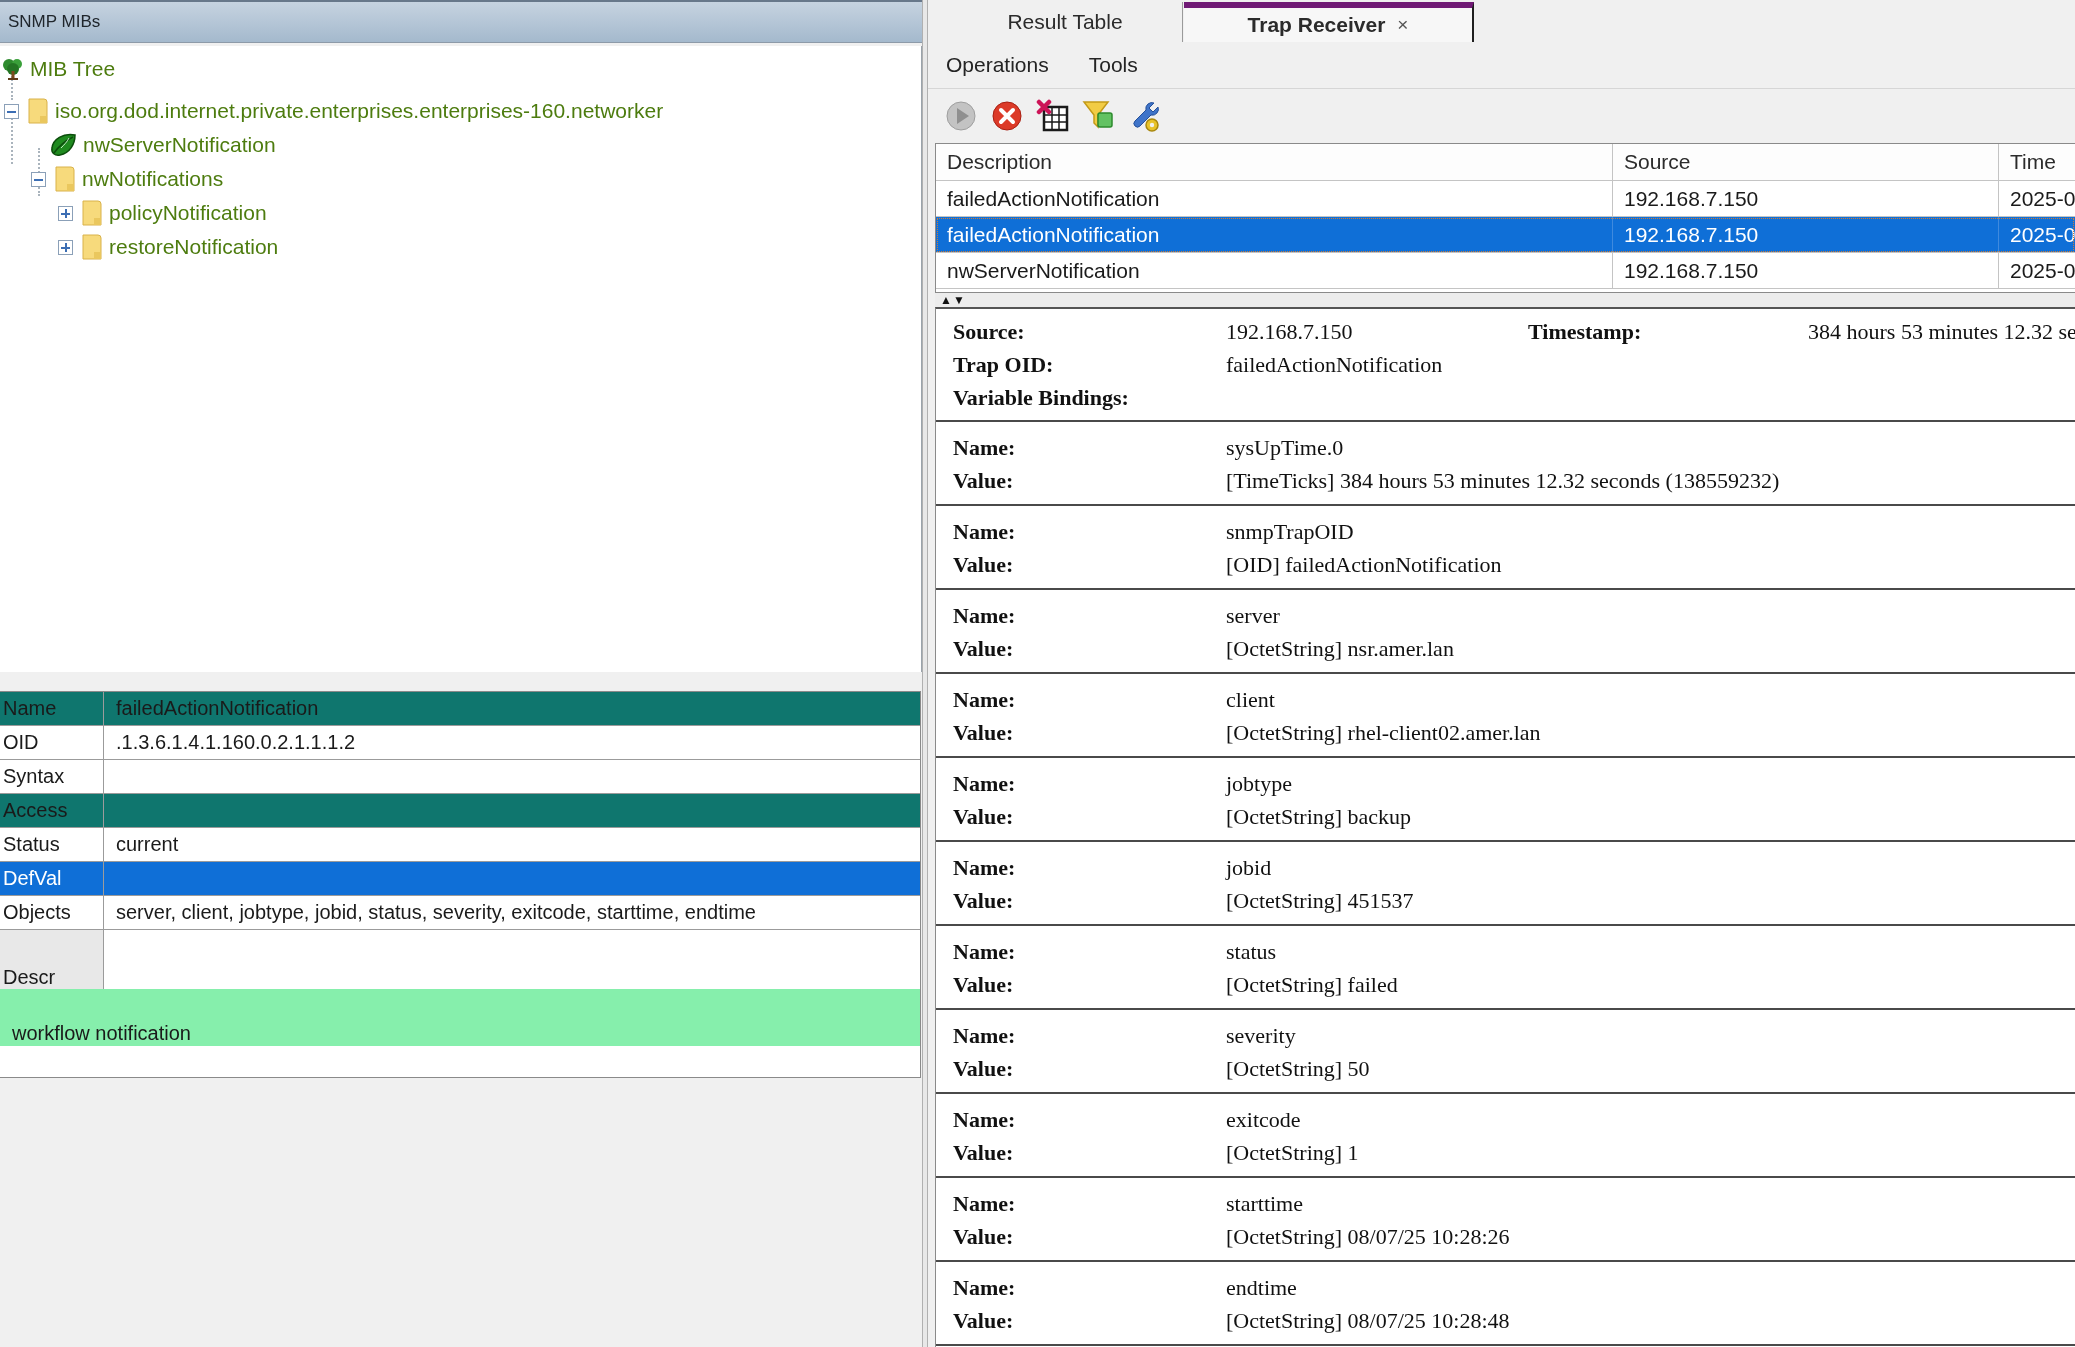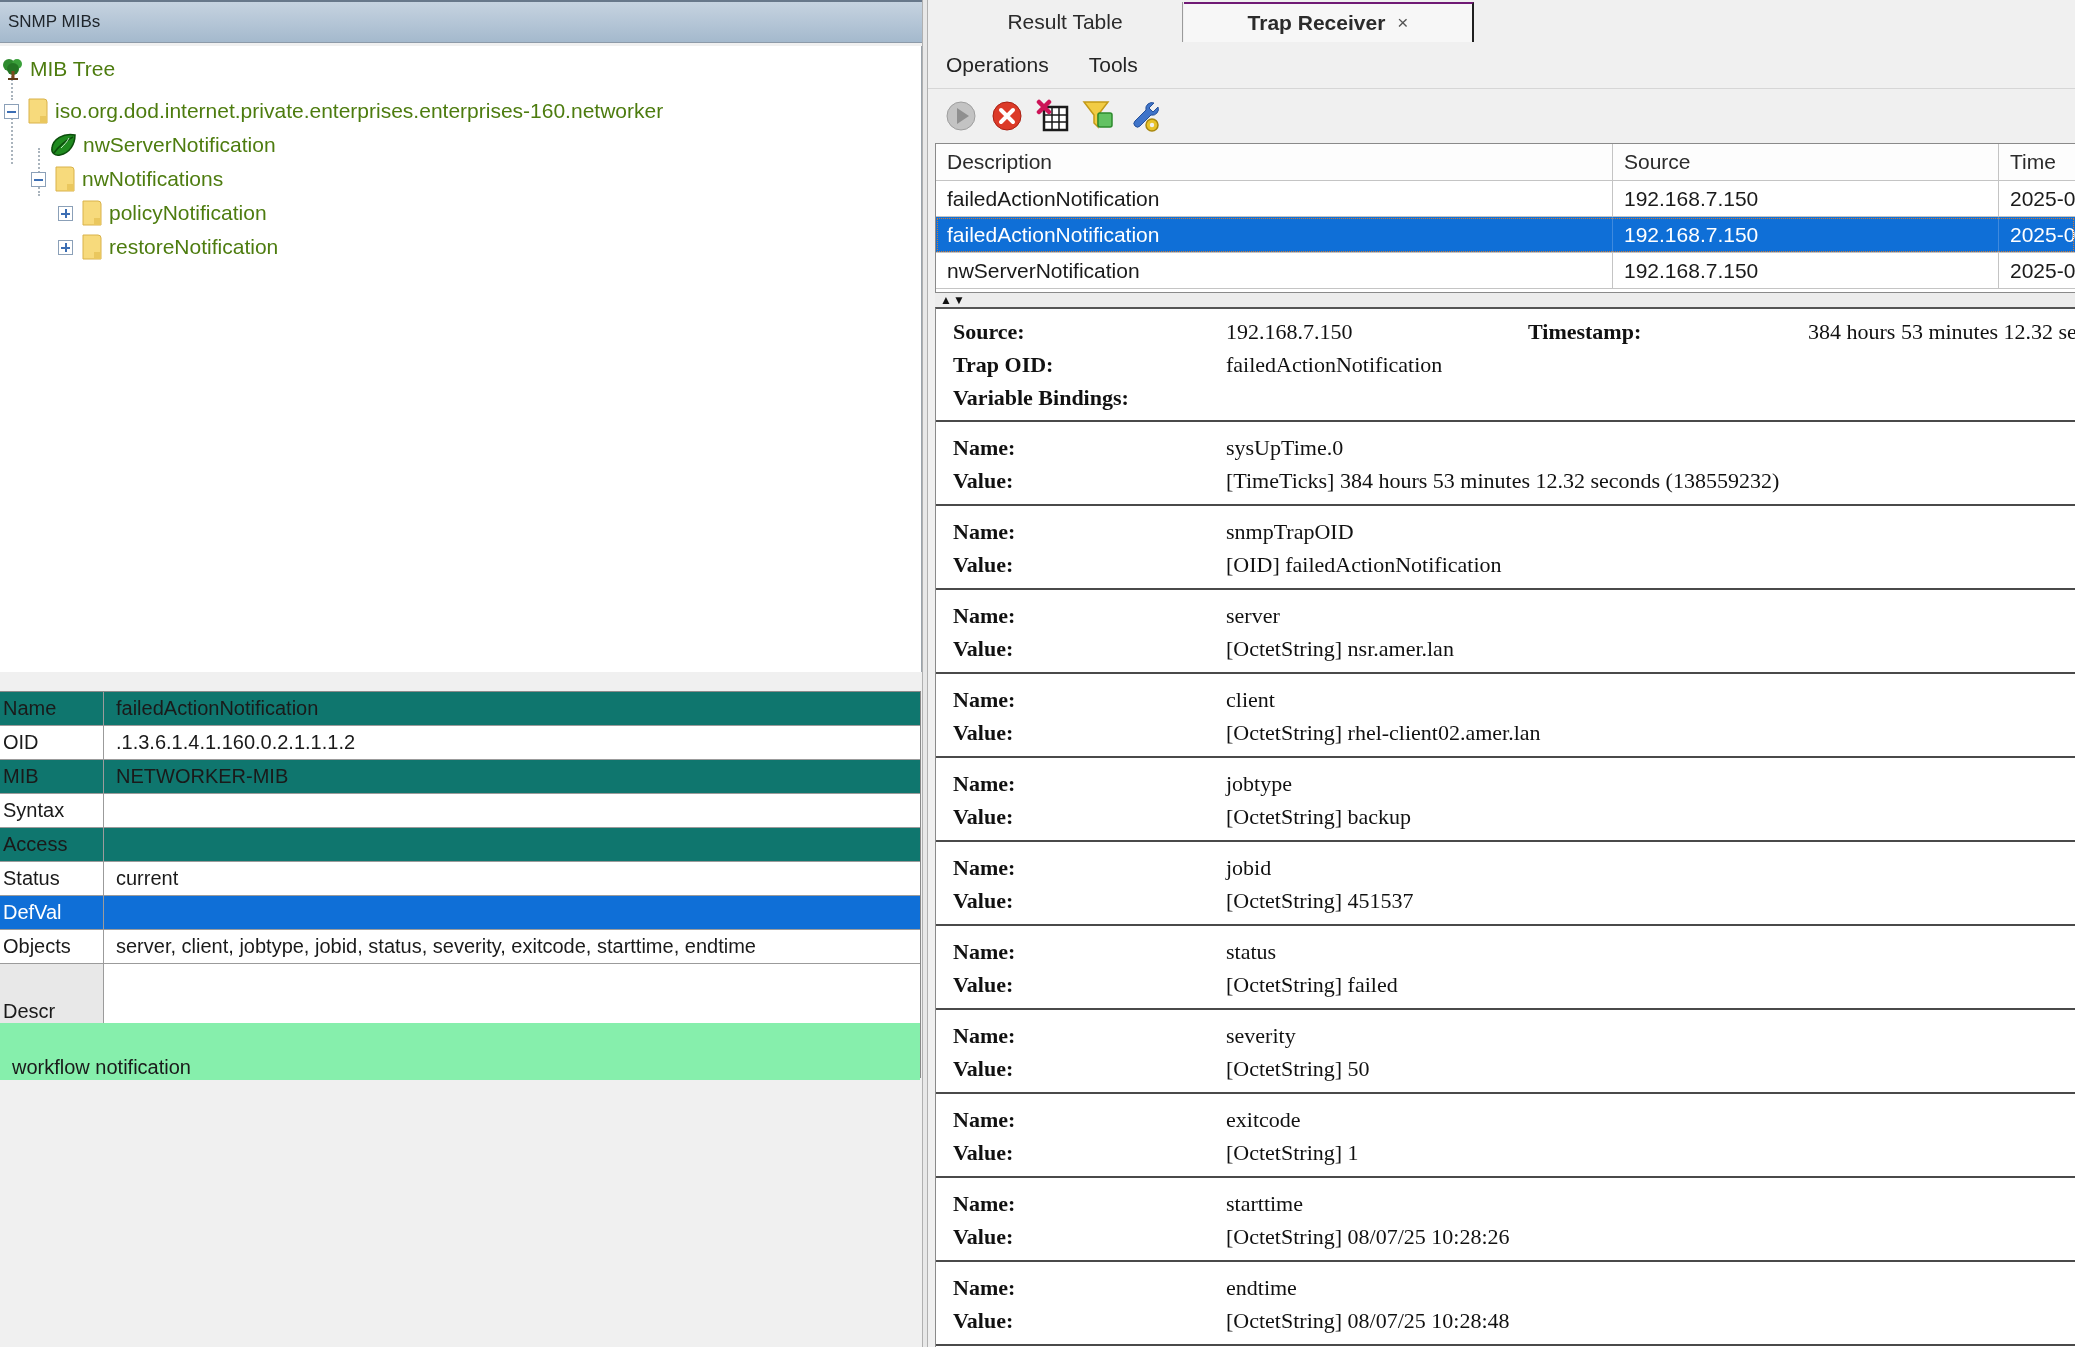--- a/index.html
+++ b/index.html
@@ -51,7 +51,7 @@
       font-size:21px;color:#2b2b2b;box-sizing:border-box;}
   .tab.inactive{left:20px;width:235px;border-right:1px solid #9a9a9a;}
   .tab.active{left:256px;width:290px;background:#f7f7f7;font-weight:bold;
-      border-top:2px solid #701a75;border-right:2px solid #1f1f1f;}
+      border-top:6px solid #701a75;border-right:2px solid #1f1f1f;}
   .tab-close{font-weight:normal;color:#555;font-size:19px;margin-left:12px;}
 
   .menubar{position:absolute;left:0;top:42px;width:1147px;height:46px;background:#f0f0f0;

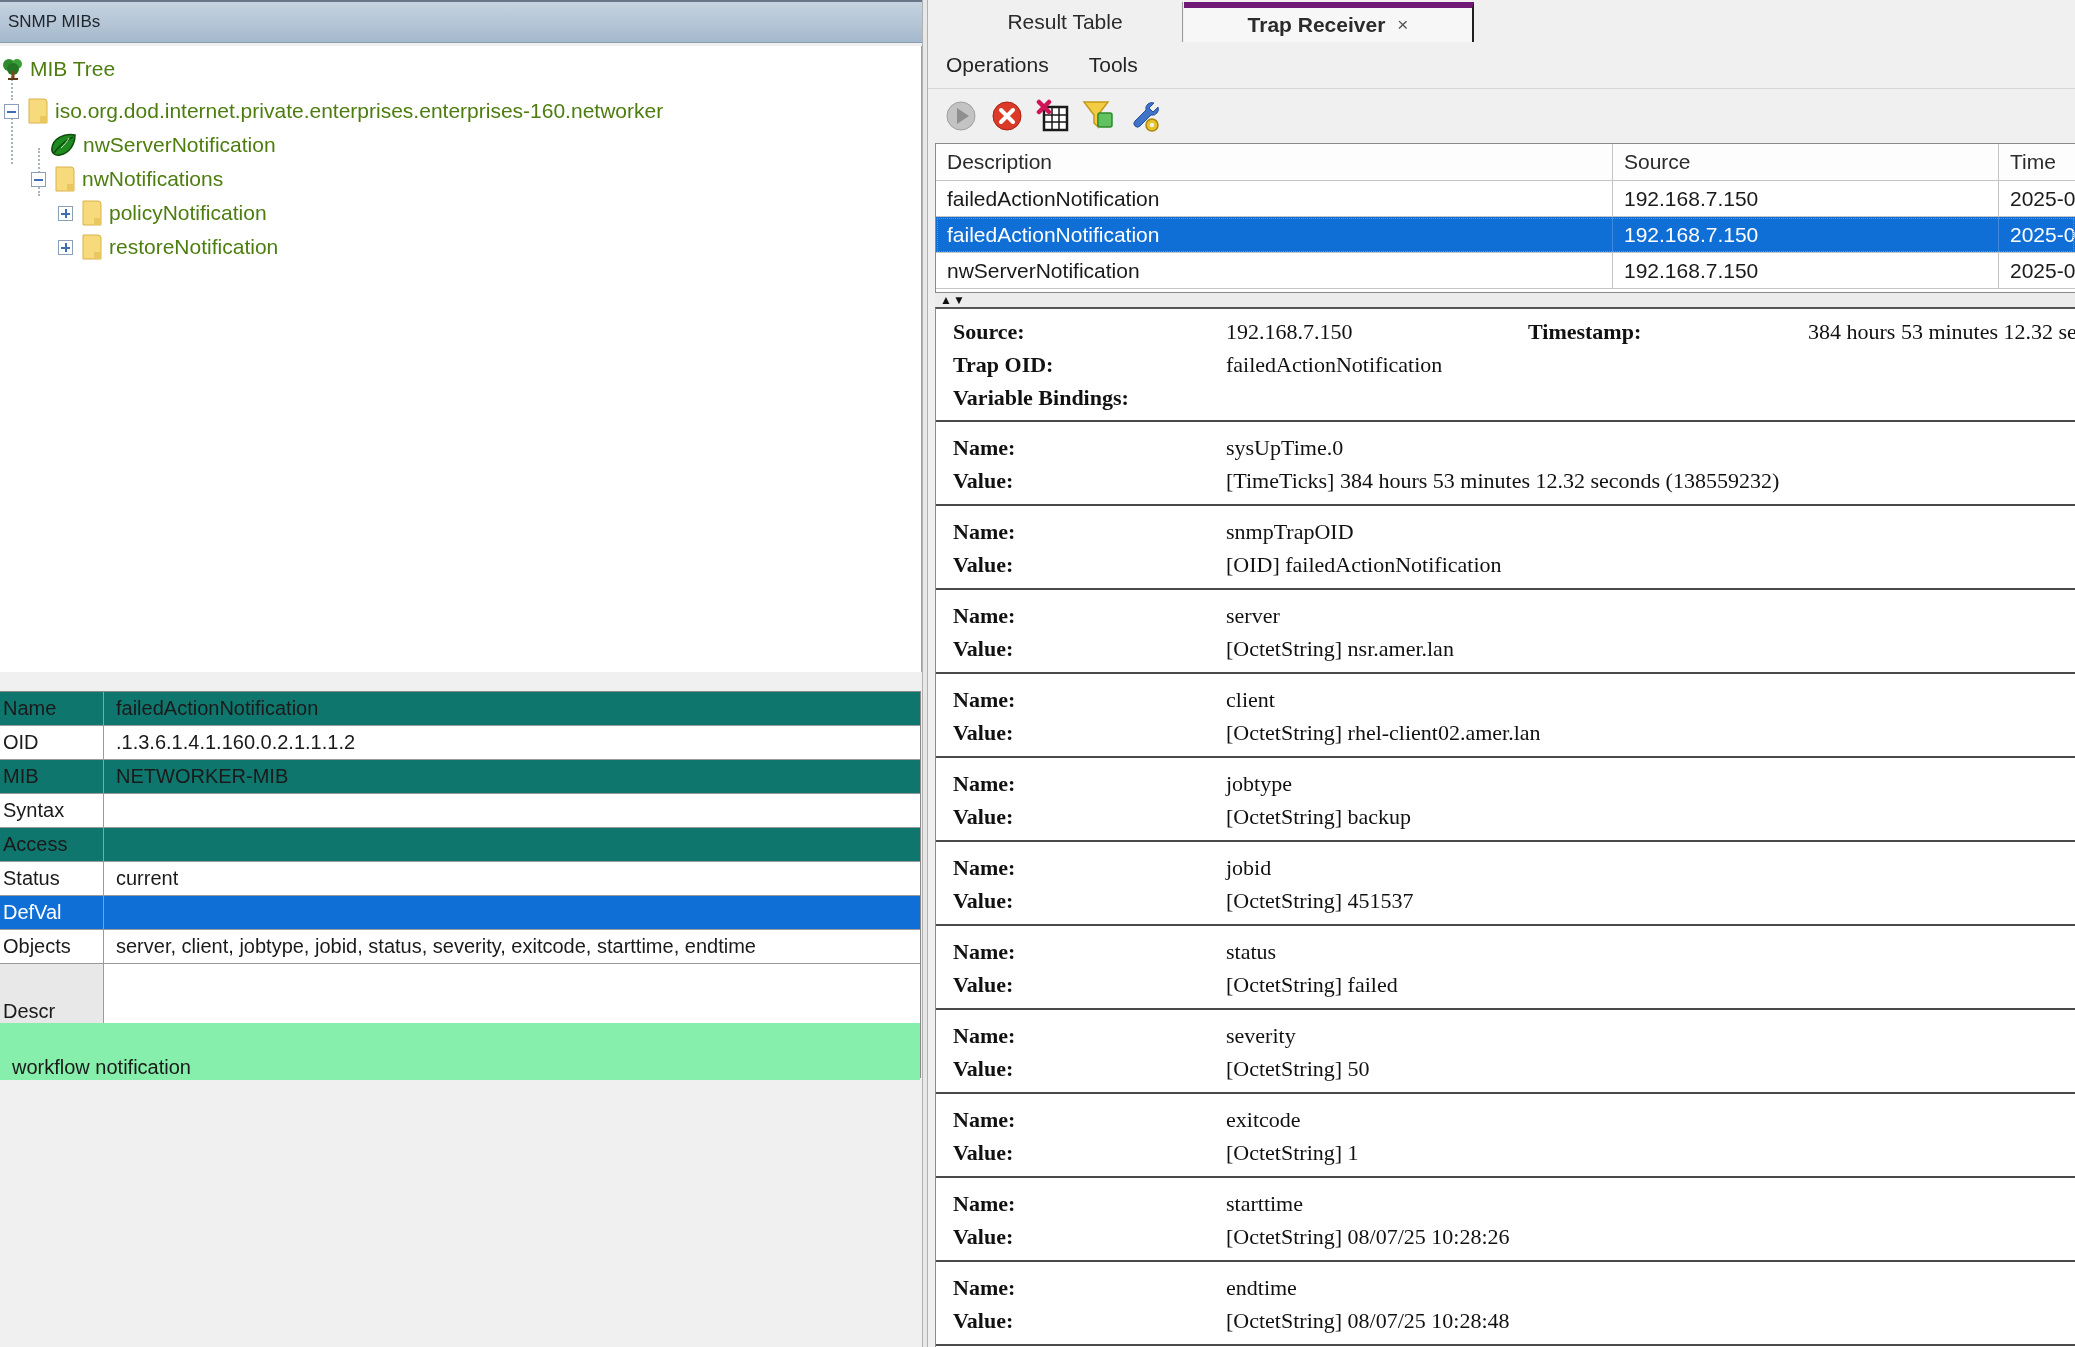--- a/index.html
+++ b/index.html
@@ -183,10 +183,6 @@
       <div class="prow white">
         <div class="plabel">OID</div>
         <div class="pvalue">.1.3.6.1.4.1.160.0.2.1.1.1.2</div>
-      </div>
-      <div class="prow gray">
-        <div class="plabel">MIB</div>
-        <div class="pvalue">NETWORKER-MIB</div>
       </div>
       <div class="prow white">
         <div class="plabel">Syntax</div>

